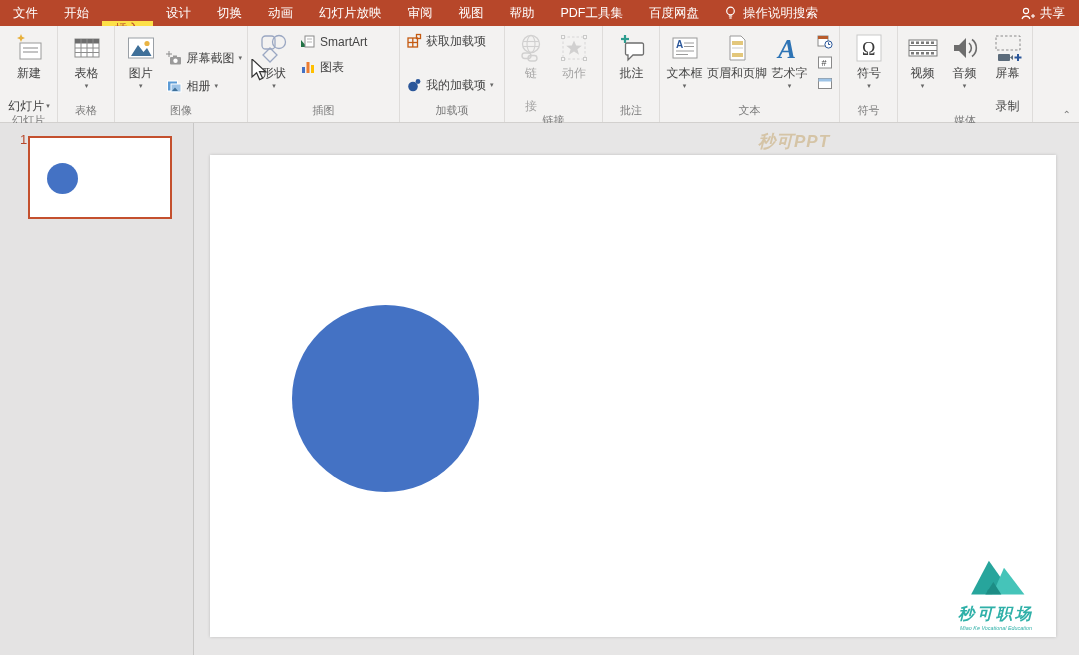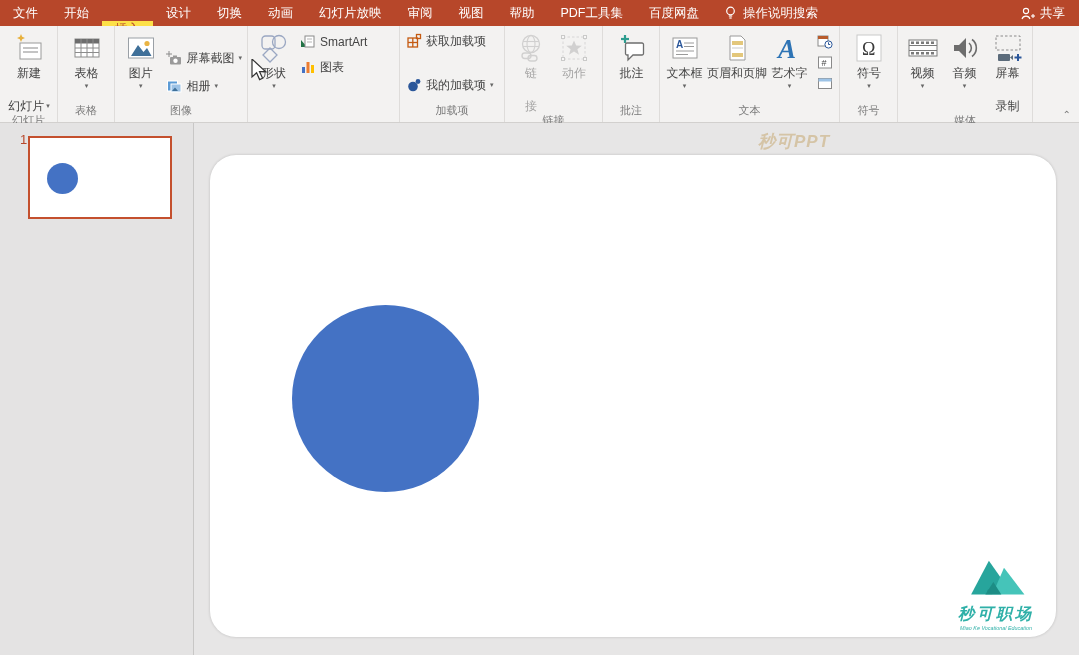--- a/index.html
+++ b/index.html
@@ -229,6 +229,7 @@
           </div>
         </div>
       </div>
+      <div class="rgroup-label">插图</div>
     </div>
 
     <div class="rgroup" style="width:105px">

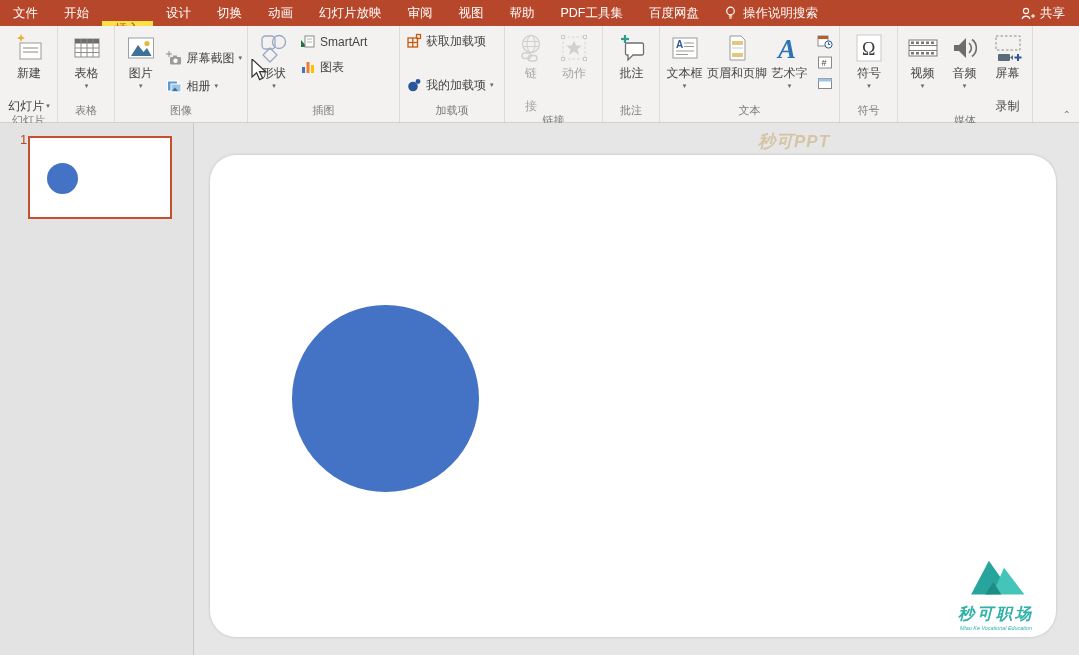--- a/index.html
+++ b/index.html
@@ -51,7 +51,7 @@
   .watermark { position:absolute; top:7px; left:300px; width:600px; text-align:center;
     color:#d5c4a6; font-weight:bold; font-size:17px; letter-spacing:1px; }
   .slide { position:absolute; left:16px; top:32px; width:846px; height:482px; background:#fff;
-    box-shadow:0 0 3px rgba(0,0,0,.18);border-radius:26px; }
+    box-shadow:0 0 3px rgba(0,0,0,.18); }
   .big-circle { position:absolute; left:82px; top:150px; width:187px; height:187px;
     border-radius:50%; background:#4472c4; }
   .logo { position:absolute; right:8px; bottom:6px; width:104px; text-align:center; }

